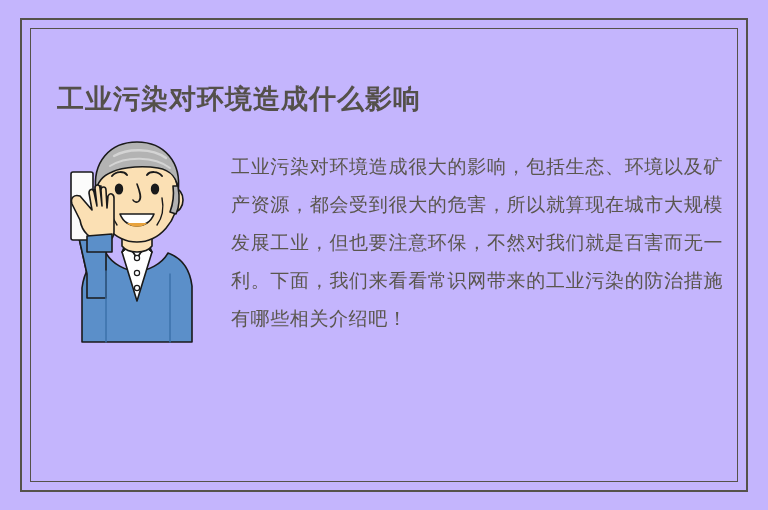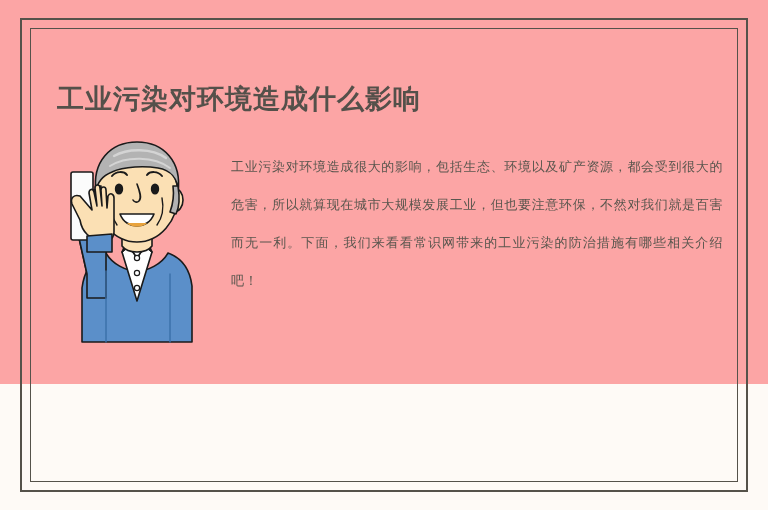--- a/index.html
+++ b/index.html
@@ -17,8 +17,8 @@
   #page {
     position: relative;
     width: 768px;
-    height: 384px;
-    background: #fca5a5;
+    height: 510px;
+    background: #c4b5fd;
   }
 
   

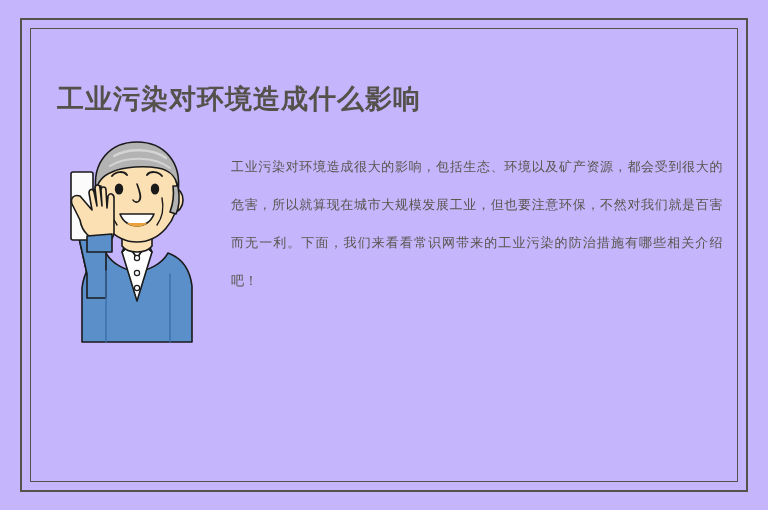--- a/index.html
+++ b/index.html
@@ -75,7 +75,7 @@
     left: 231px;
     top: 148px;
     width: 492px;
-    font-size: 13px;
+    font-size: 19px;
     line-height: 38px;
     color: #5a564e;
     letter-spacing: 0.6px;

